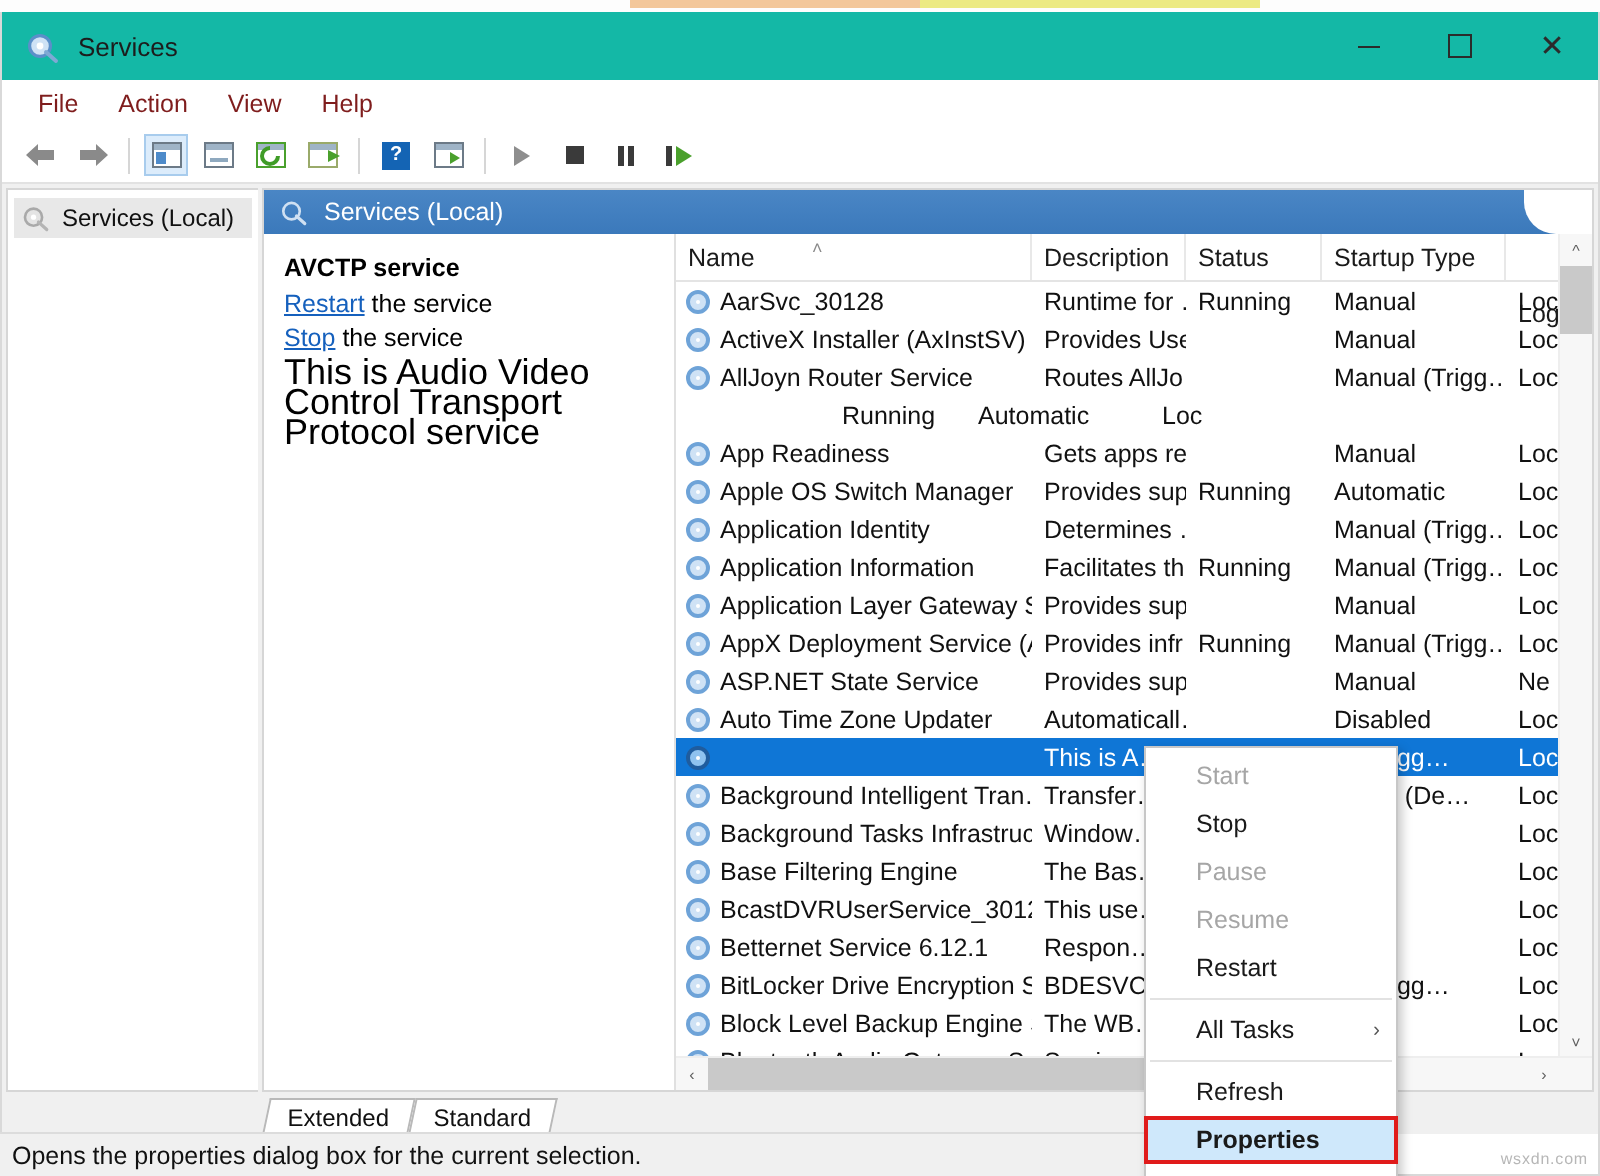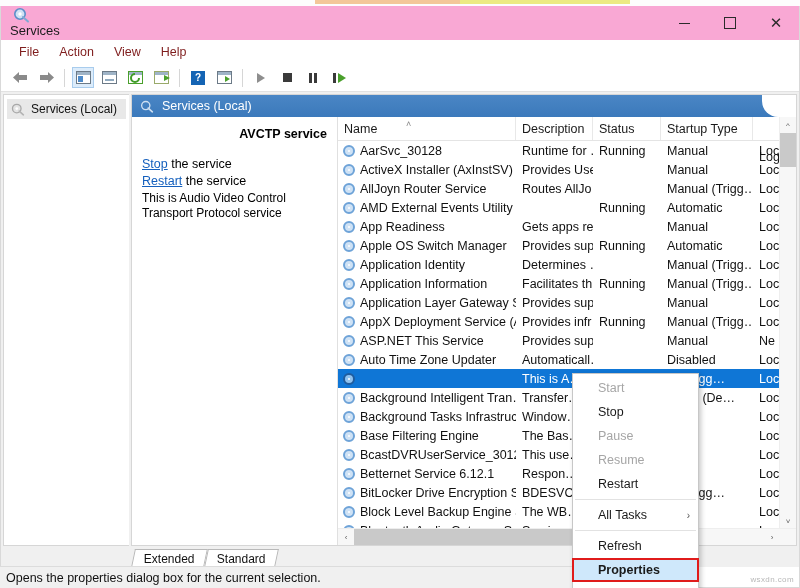--- a/index.html
+++ b/index.html
@@ -20,7 +20,7 @@
        border:1px solid #d9d9d9;border-top:none;box-sizing:border-box;}
 
   
-  .titlebar{position:relative;height:34px;background:#f9a8d4;display:flex;align-items:flex-start;flex-direction:column;}
+  .titlebar{position:relative;height:34px;background:#14b8a6;display:flex;align-items:center;}
   .titlebar .ico{margin-left:12px;width:17px;height:17px;position:relative;}
   .title-txt{margin-left:9px;font-size:13px;color:#1c1c1c;}
   .wctl{position:absolute;top:0;height:34px;width:46px;display:flex;align-items:center;justify-content:center;

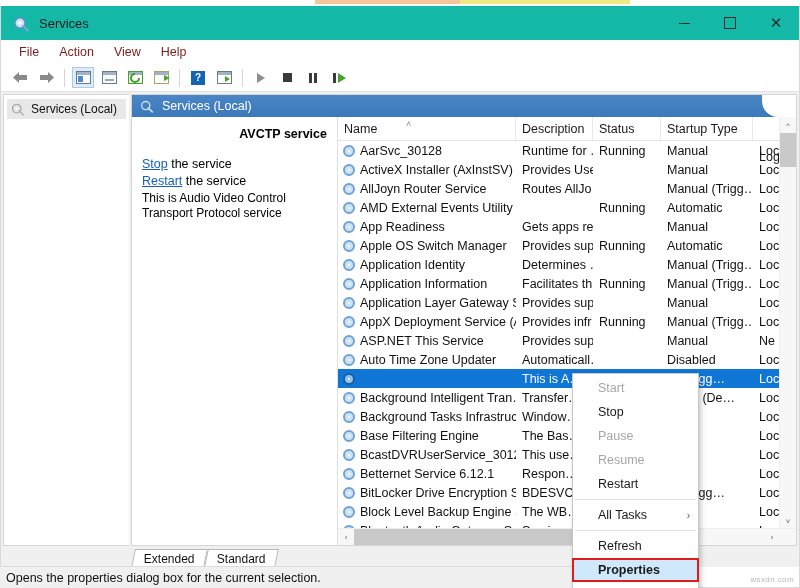--- a/index.html
+++ b/index.html
@@ -69,7 +69,7 @@
 
   .rp-body{flex:1;display:flex;}
   .detail{width:206px;background:#fff;border-right:1px solid #e0e0e0;padding:10px 10px 0 10px;box-sizing:border-box;}
-  .d-title{font-weight:bold;font-size:12.5px;color:#000;margin-bottom:16px;text-align:right;}
+  .d-title{font-weight:bold;font-size:12.5px;color:#000;margin-bottom:4px;}
   .d-link{color:#1560bd;text-decoration:underline;cursor:pointer;}
   .d-line{margin-bottom:3px;font-size:12.5px;}
   .d-desc-h{margin-top:26px;font-size:12.5px;}

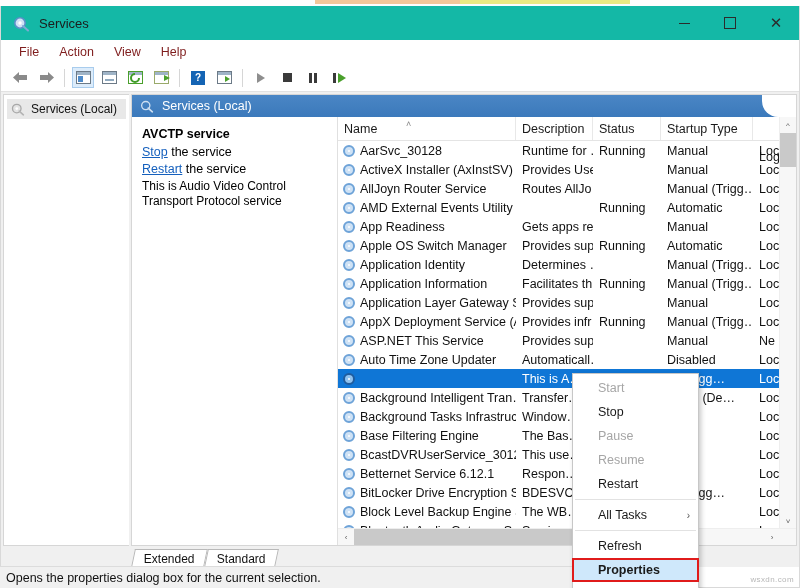--- a/index.html
+++ b/index.html
@@ -271,10 +271,10 @@
           <div class="detail">
             <div class="d-title">AVCTP service</div>
             <div class="d-line">
-              <span class="d-link">Stop</span><span> the service</span>
+              <span class="d-link">Restart</span><span> the service</span>
             </div>
             <div class="d-line">
-              <span class="d-link">Restart</span><span> the service</span>
+              <span class="d-link">Stop</span><span> the service</span>
             </div>
             <div class="d-desc">This is Audio Video Control Transport Protocol service</div>
           </div>

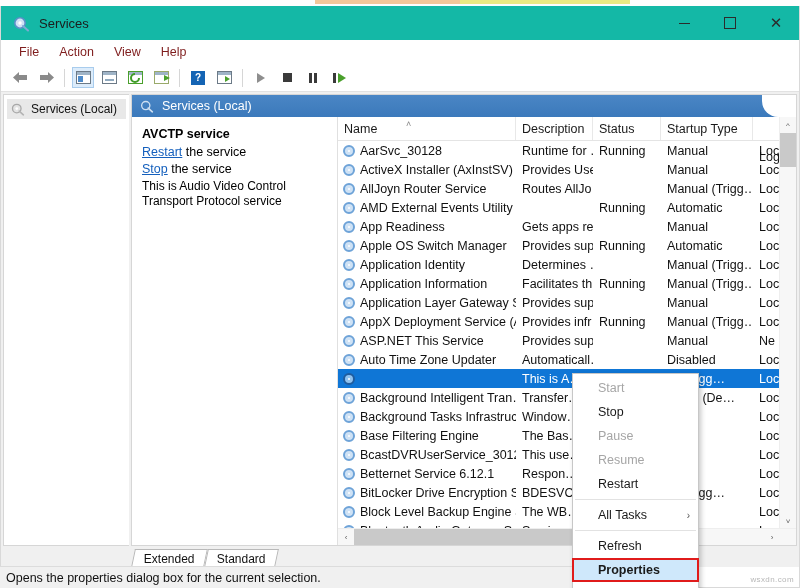--- a/index.html
+++ b/index.html
@@ -73,7 +73,7 @@
   .d-link{color:#1560bd;text-decoration:underline;cursor:pointer;}
   .d-line{margin-bottom:3px;font-size:12.5px;}
   .d-desc-h{margin-top:26px;font-size:12.5px;}
-  .d-desc{font-size:12px;line-height:15px;}
+  .d-desc{font-size:18px;line-height:15px;}
 
   
   .listwrap{flex:1;display:flex;flex-direction:column;position:relative;background:#fff;}

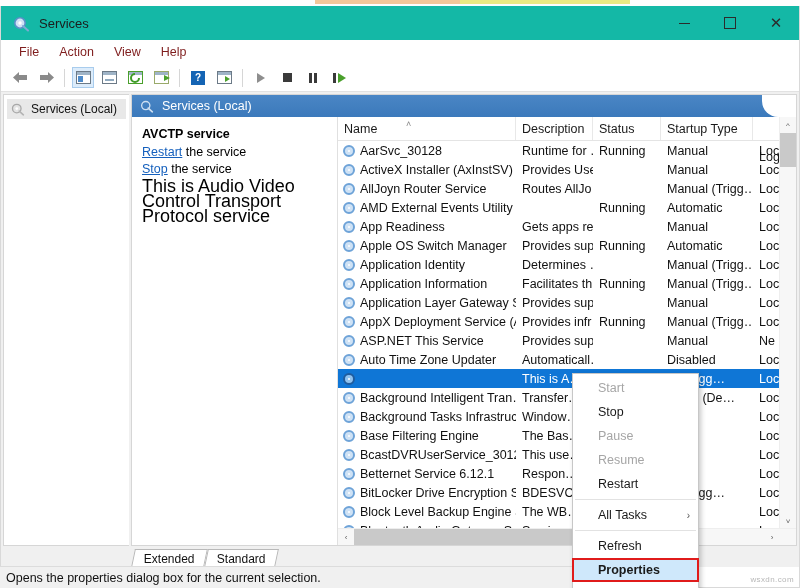--- a/index.html
+++ b/index.html
@@ -328,12 +328,6 @@
                   <div class="cell r-log">Loc</div>
                 </div>
                 <div class="row">
-                  <div class="cell r-name">
-                    <span class="svcicon">
-                      <span class="gear"></span>
-                    </span>
-                    <span>AMD External Events Utility</span>
-                  </div>
                   <div class="cell r-desc"></div>
                   <div class="cell r-stat">Running</div>
                   <div class="cell r-start">Automatic</div>

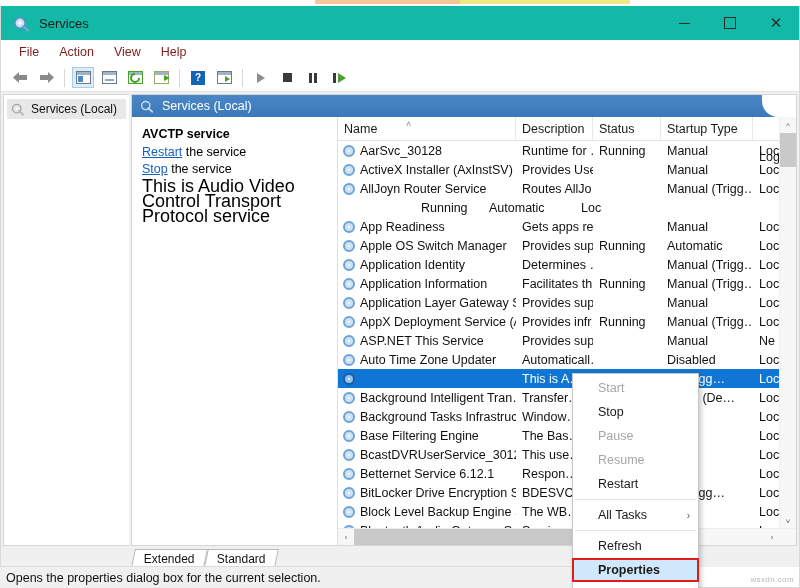--- a/index.html
+++ b/index.html
@@ -410,7 +410,7 @@
                     <span class="svcicon">
                       <span class="gear"></span>
                     </span>
-                    <span>ASP.NET This Service</span>
+                    <span>ASP.NET State Service</span>
                   </div>
                   <div class="cell r-desc">Provides sup…</div>
                   <div class="cell r-stat"></div>

